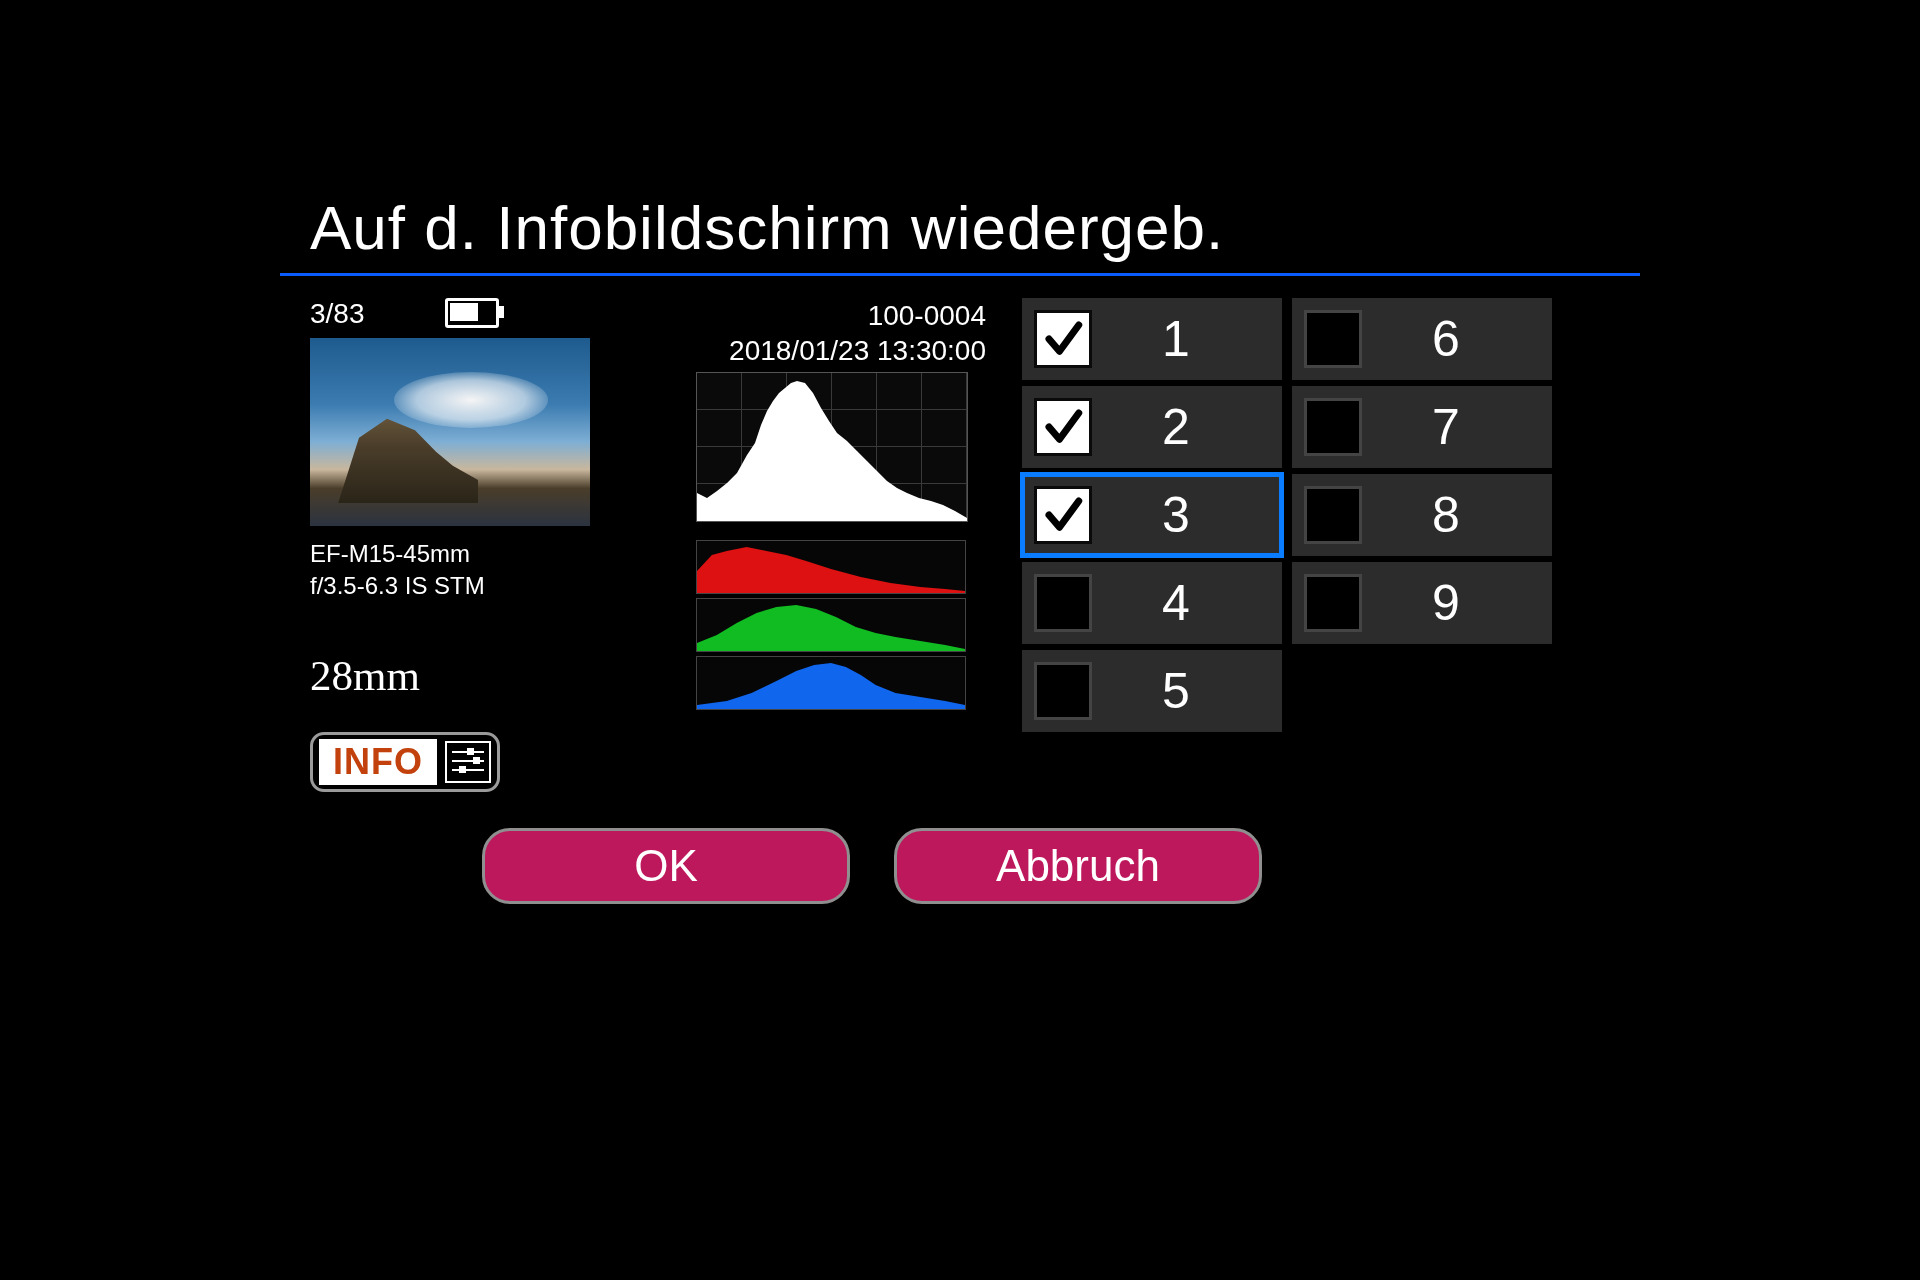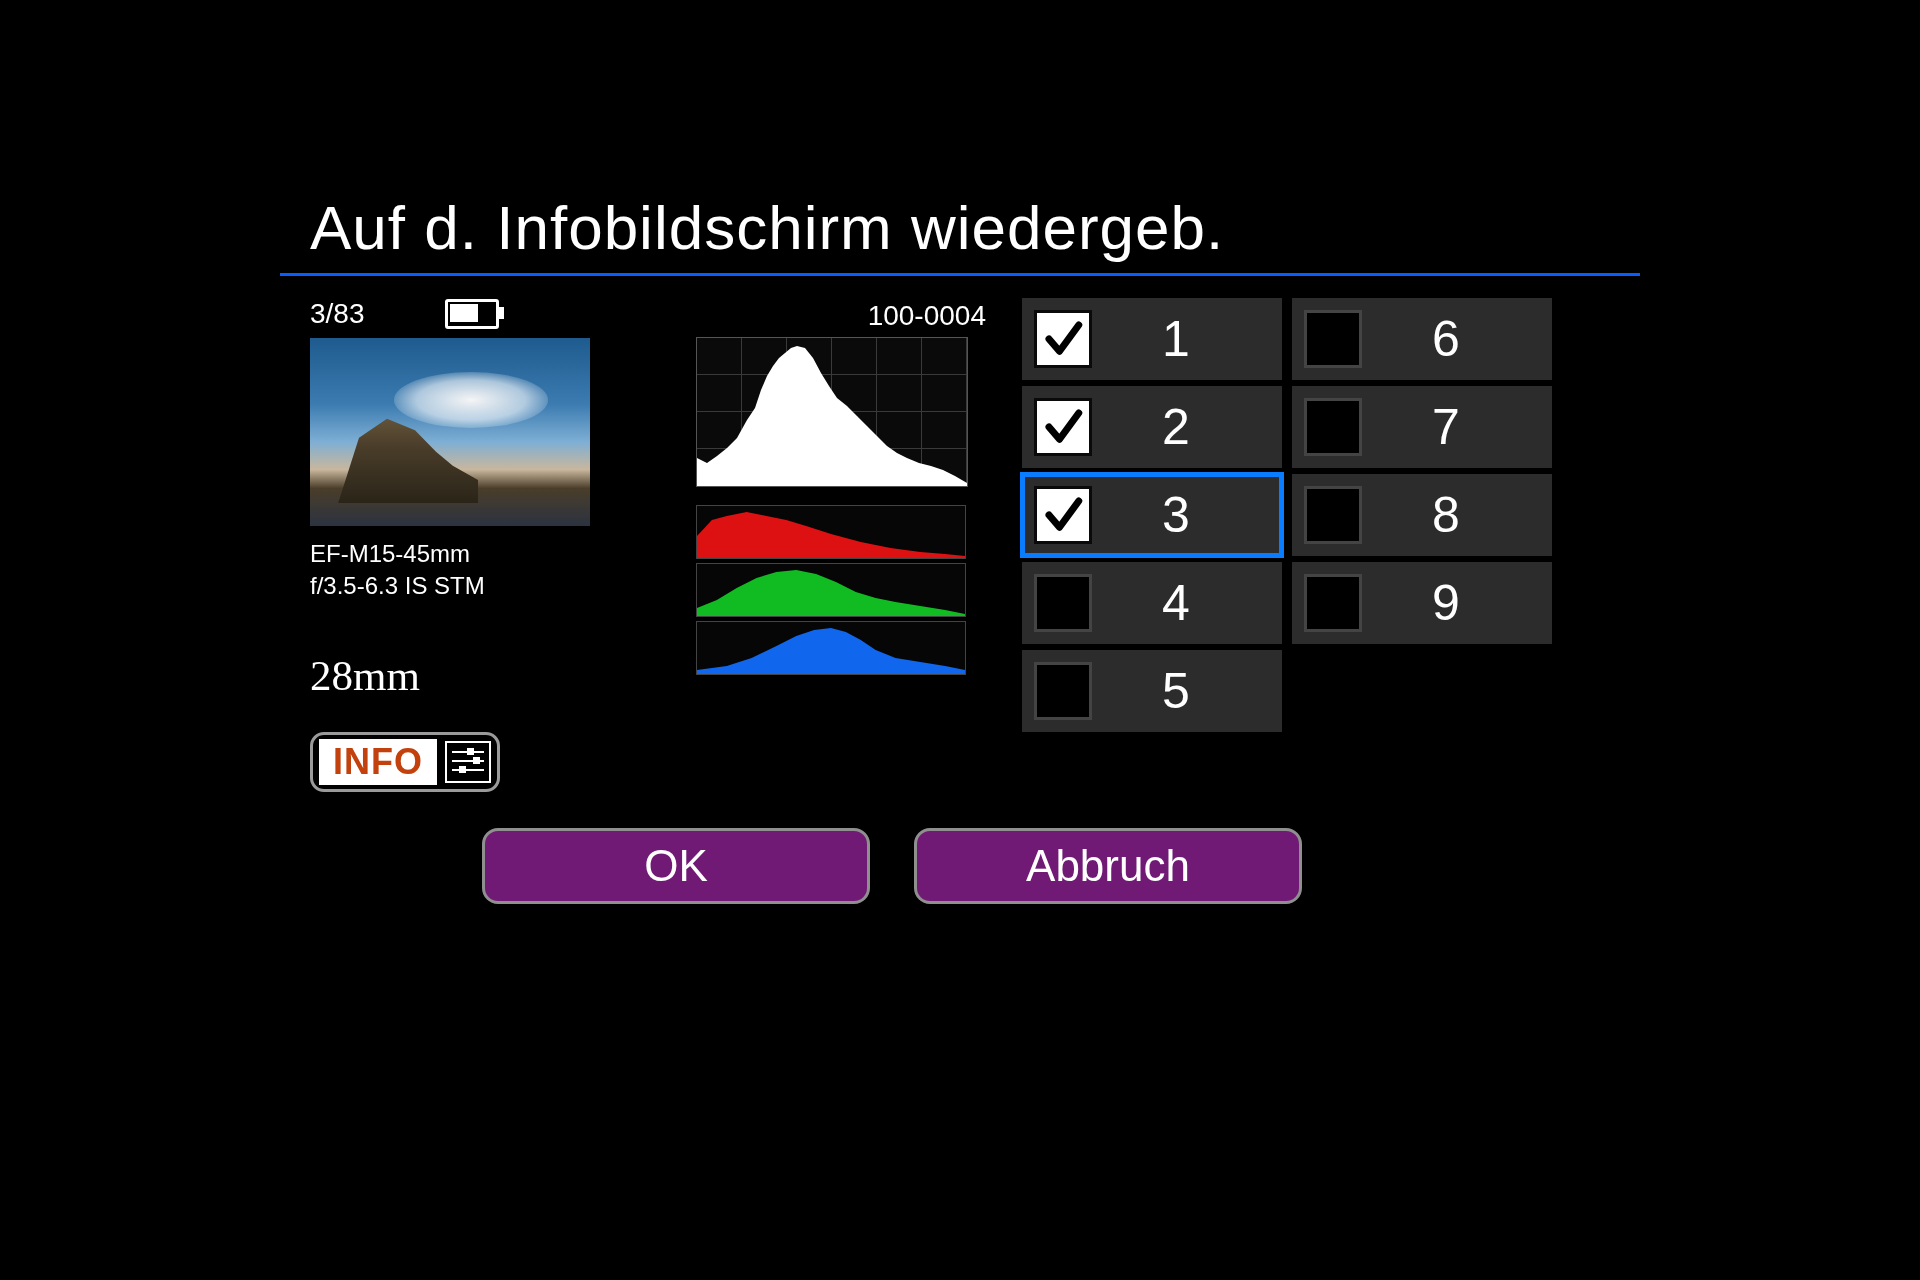--- a/index.html
+++ b/index.html
@@ -40,7 +40,6 @@
   .preview-col { position: relative; }
   .counter-row {
     display: flex;
-    align-items: center;
     font-size: 28px;
     margin-bottom: 8px;
   }

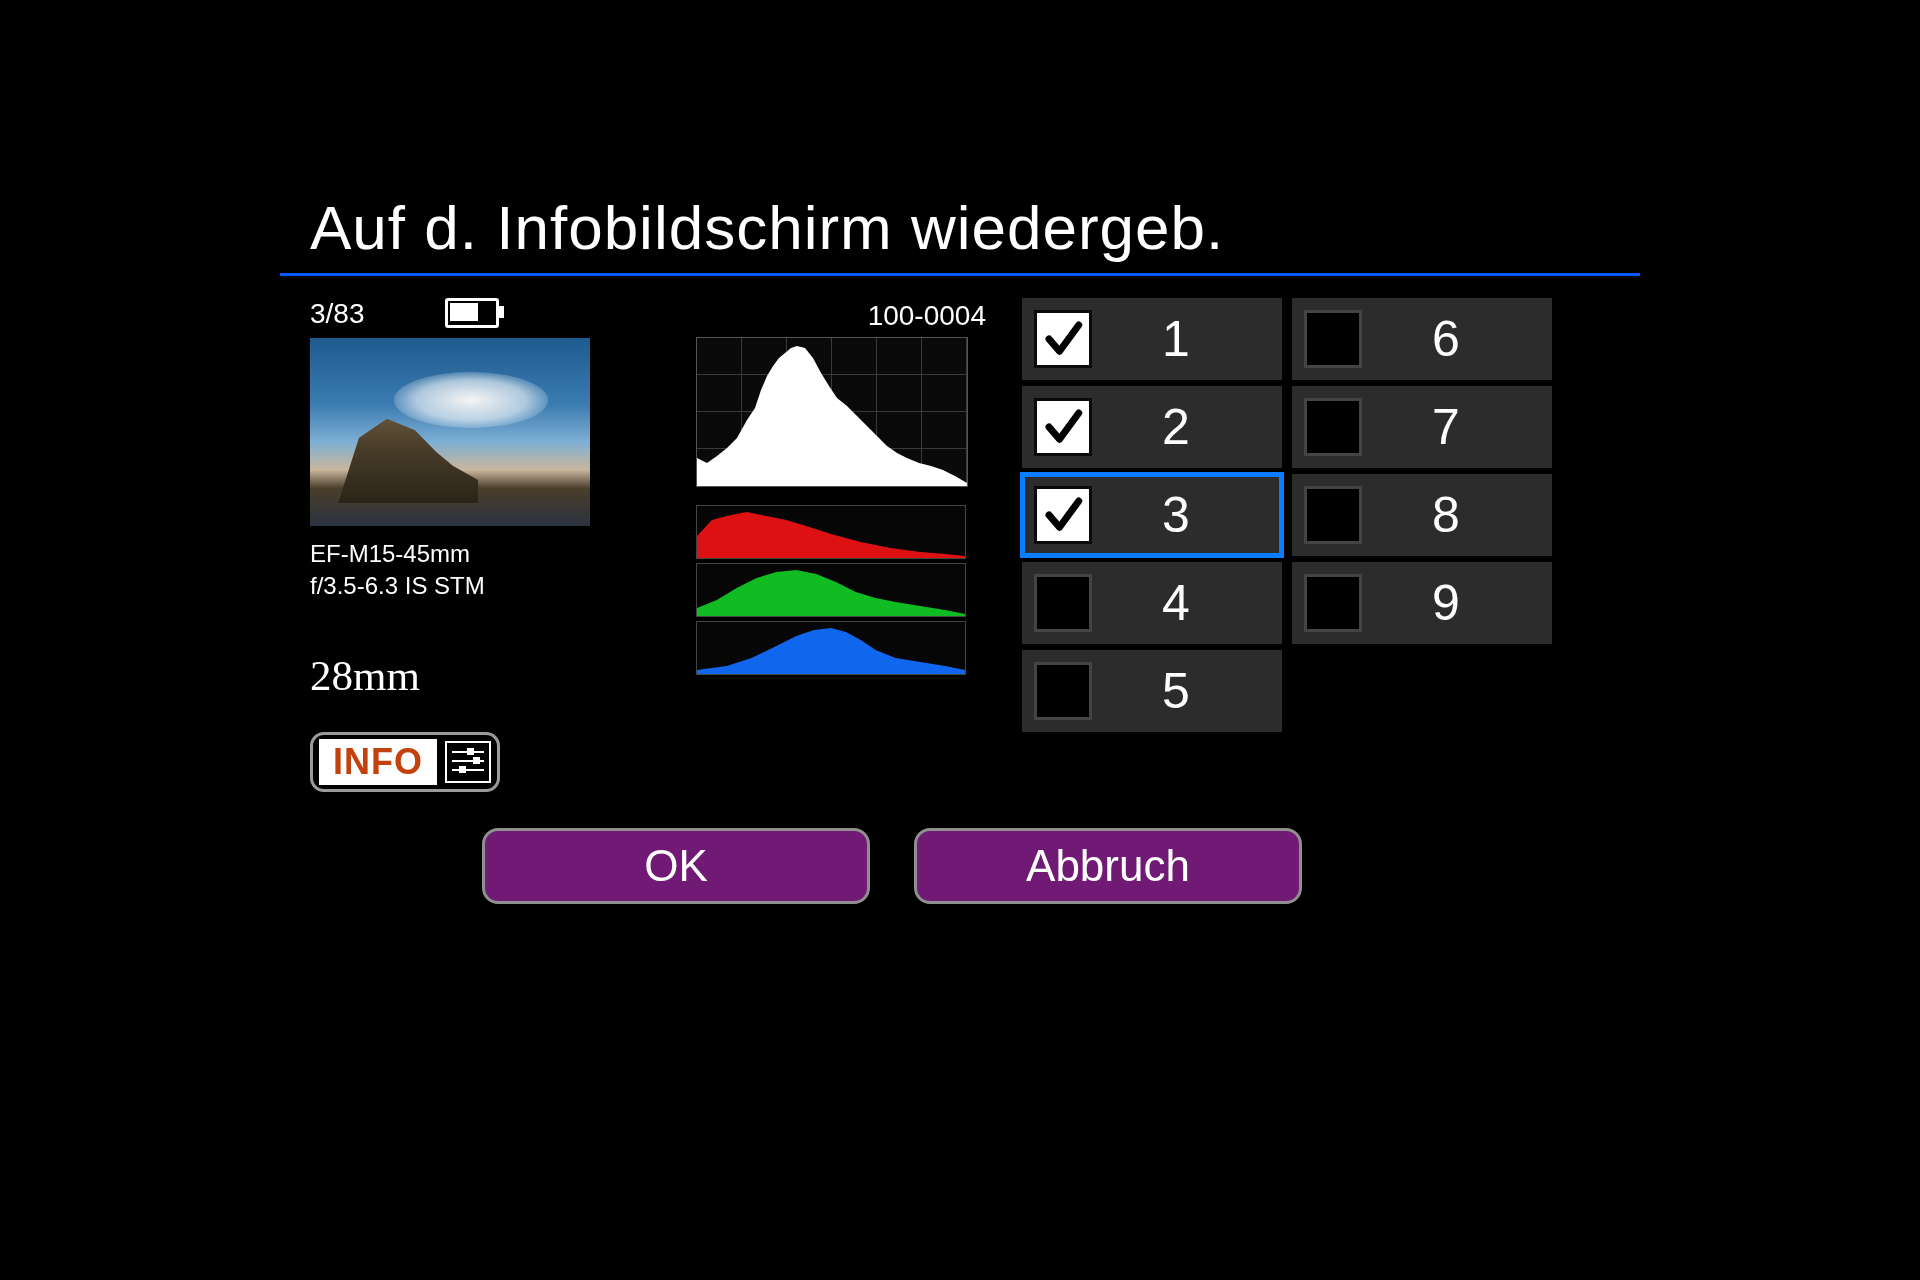--- a/index.html
+++ b/index.html
@@ -272,6 +272,7 @@
     <div class="histo-col">
       <div class="meta">
         <div>100-0004</div>
+        <div>2018/01/23 13:30:00</div>
       </div>
       <div class="histo-lum">
         <div class="grid-v"></div>

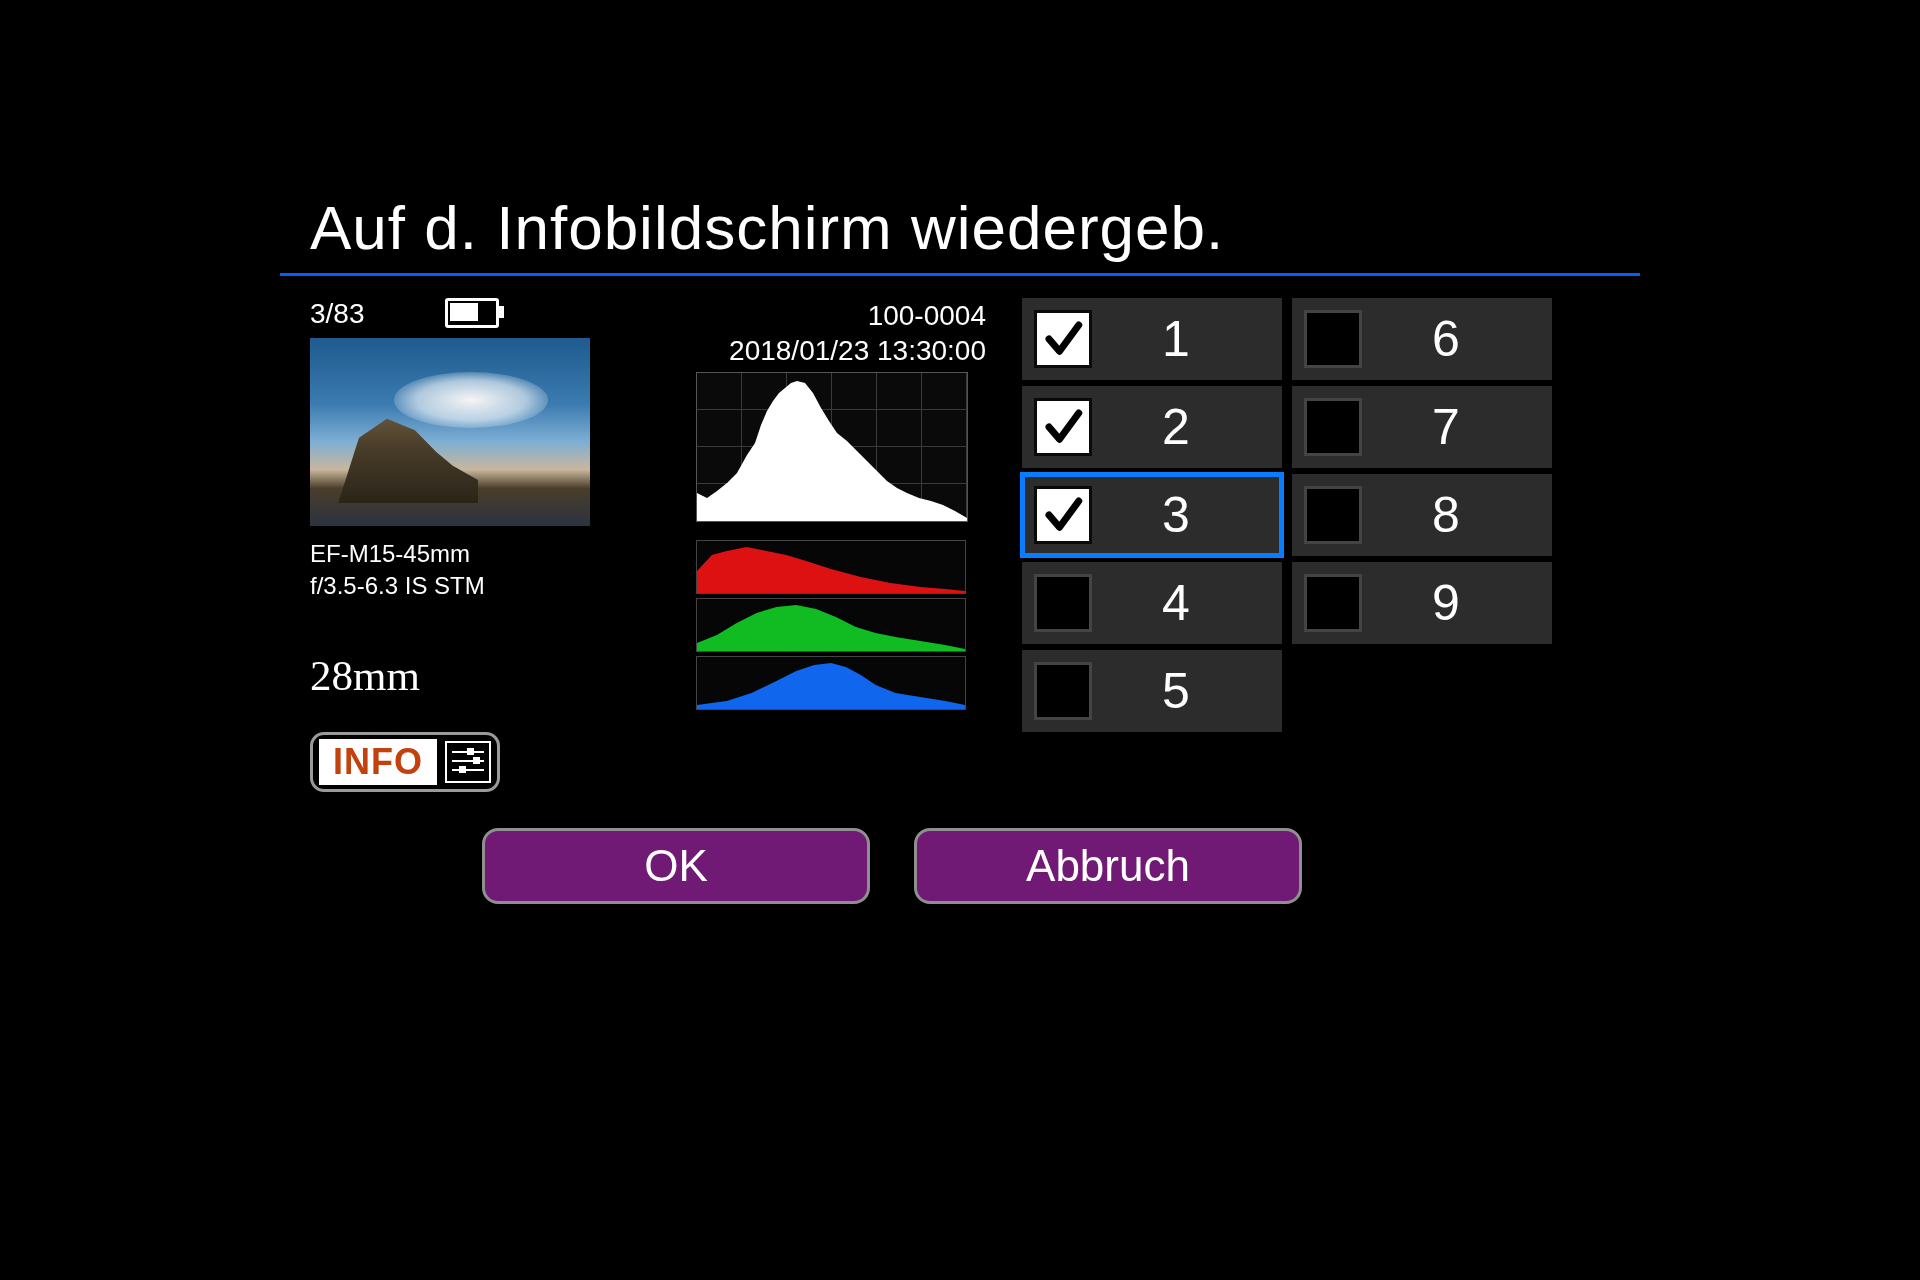--- a/index.html
+++ b/index.html
@@ -222,11 +222,11 @@
   }
   .btn {
     border: 3px solid #8f8f8f;
-    border-radius: 16px;
-    background: #701a75;
+    border-radius: 28px;
+    background: #be185d;
     color: #fff;
     font-size: 44px;
-    padding: 10px 16px;
+    padding: 10px 6px;
     width: 350px;
     text-align: center;
   }

